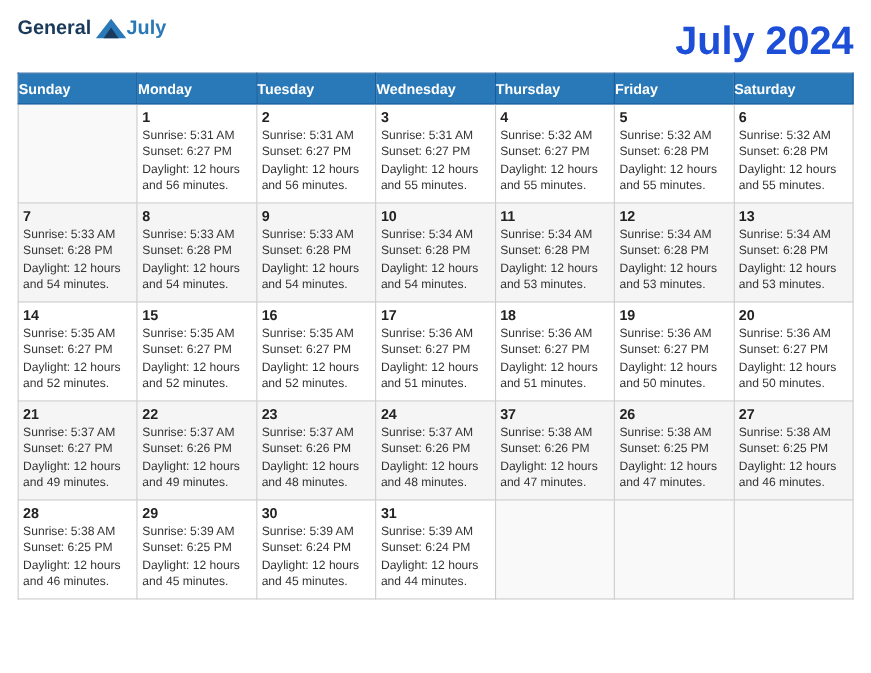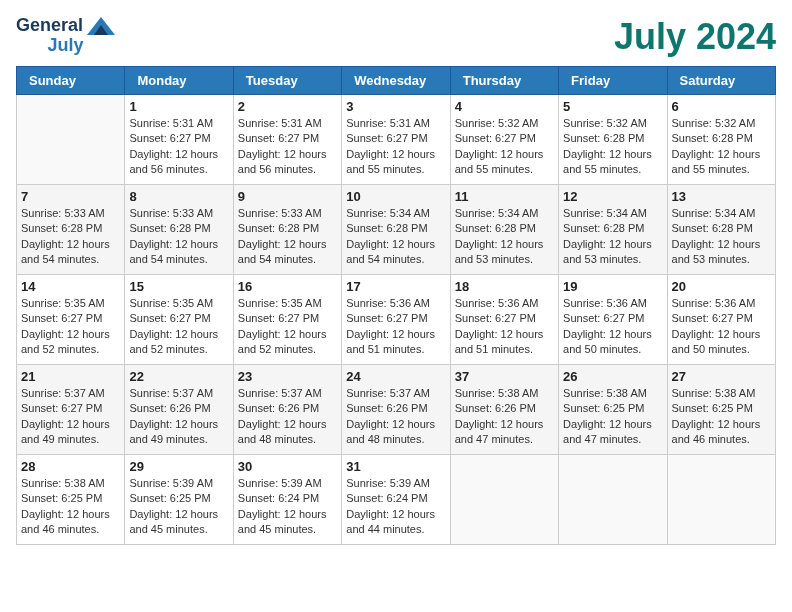--- a/index.html
+++ b/index.html
@@ -18,8 +18,8 @@
     }
     .logo {
       display: flex;
-      flex-direction: column;
-      align-items: center;
+      flex-direction: row;
+      align-items: flex-end;
     }
     .logo-text {
       font-size: 18px;

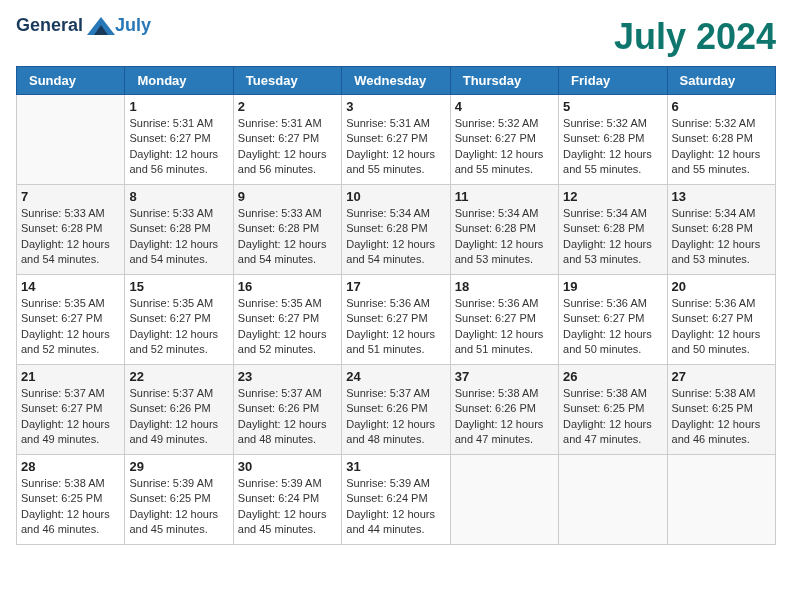--- a/index.html
+++ b/index.html
@@ -45,7 +45,7 @@
     .month-title {
       font-size: 36px;
       font-weight: bold;
-      color: #0f766e;
+      color: #1d4ed8;
     }
     .location-title {
       font-size: 16px;

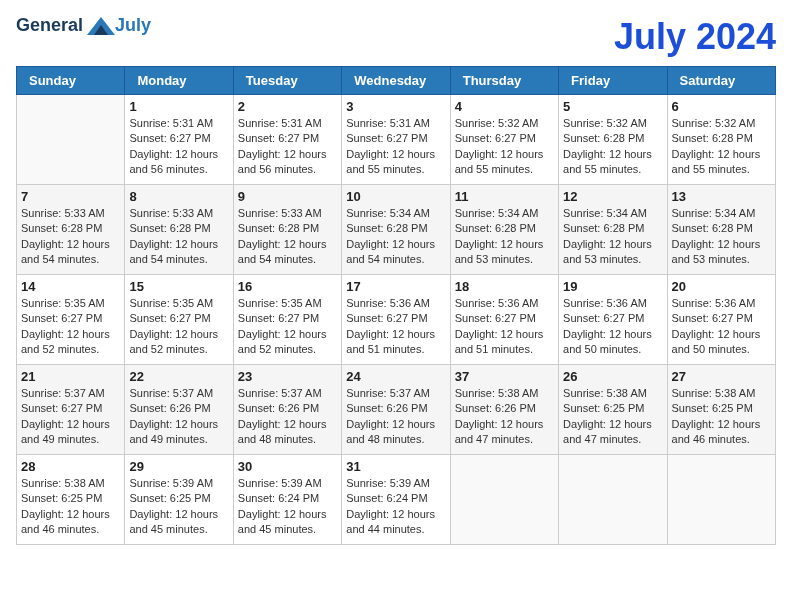--- a/index.html
+++ b/index.html
@@ -59,7 +59,7 @@
     thead tr th {
       background: #2979b8;
       color: #fff;
-      padding: 6px 12px;
+      padding: 6px 0;
       text-align: left;
       font-size: 13px;
       font-weight: bold;

